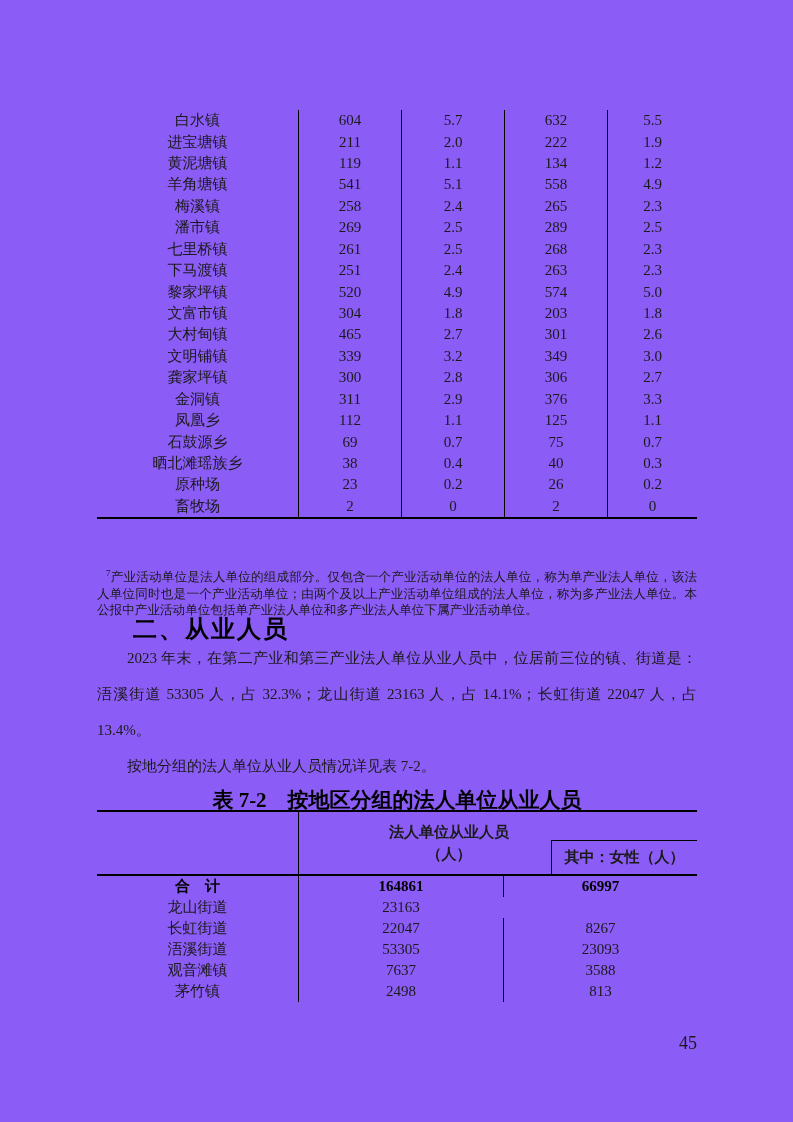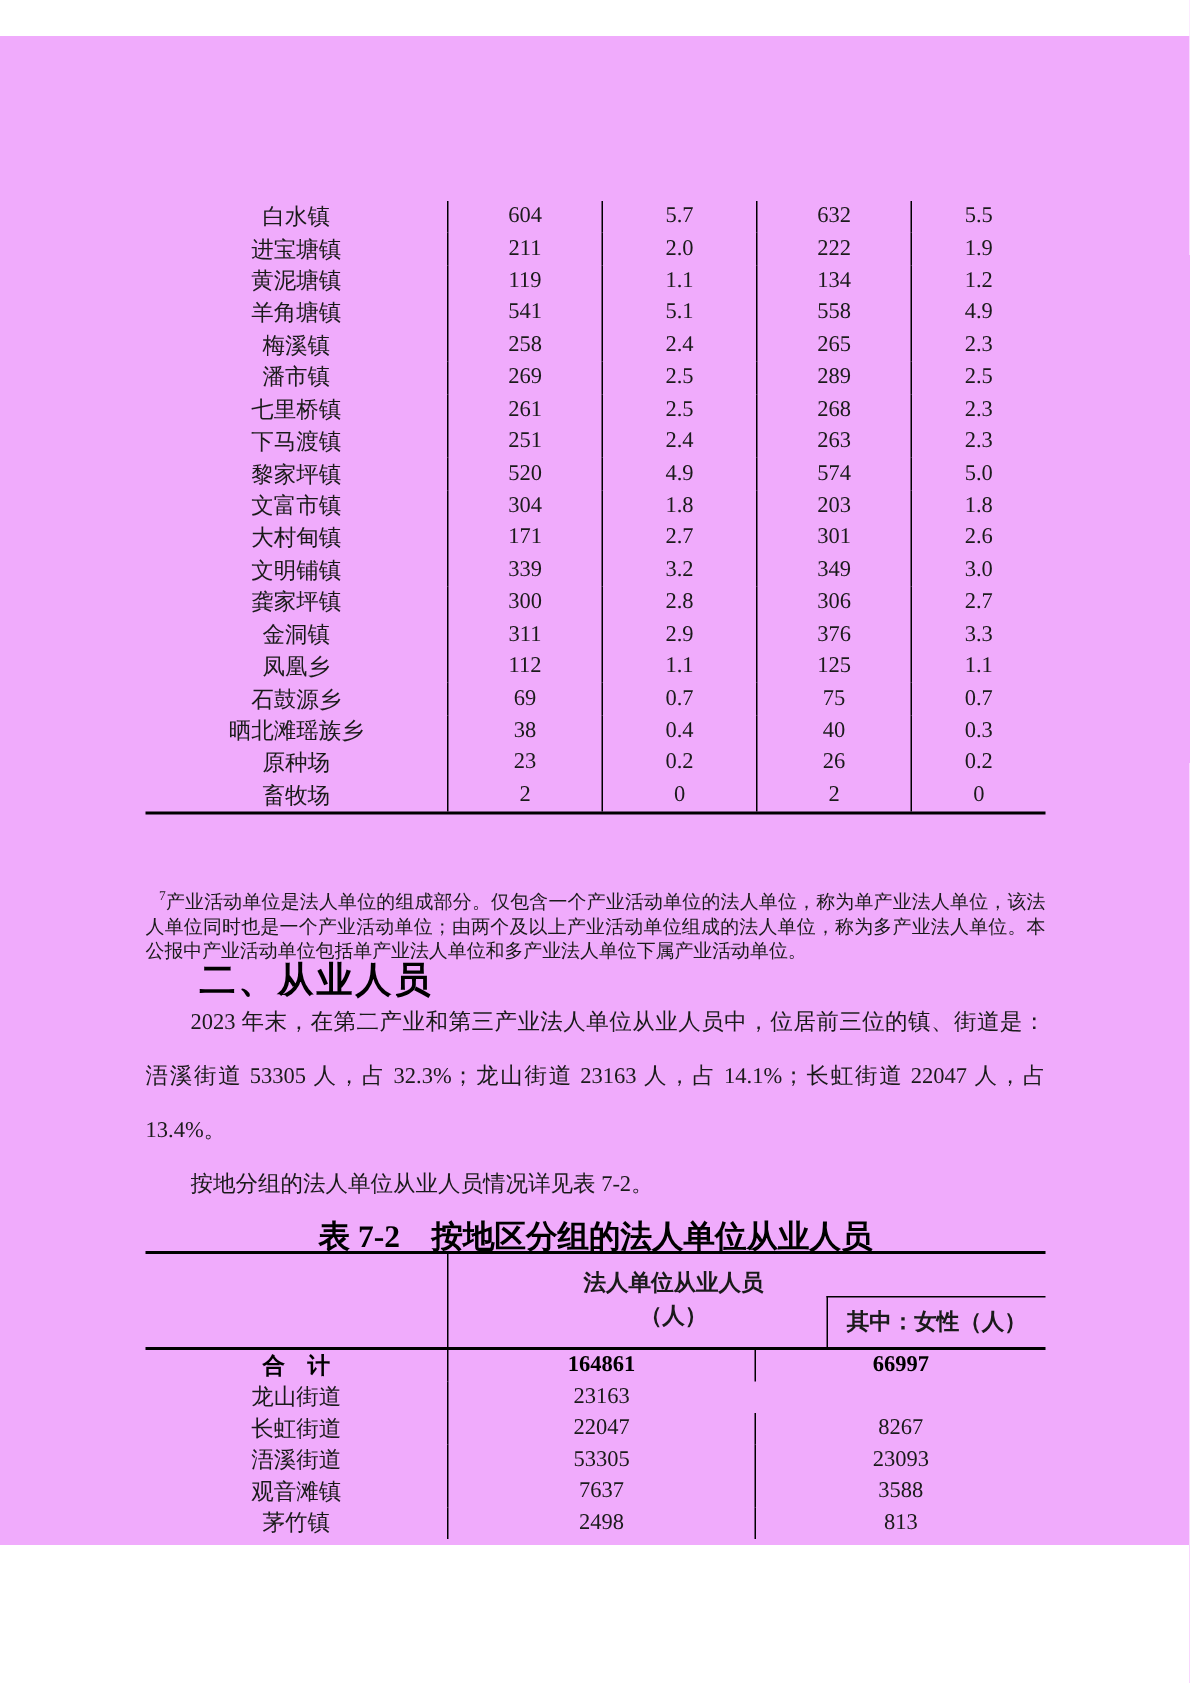--- a/index.html
+++ b/index.html
@@ -6,12 +6,11 @@
   .page {
     position: relative;
     width: 793px;
-    height: 1006px;
-    background: #f0abfc;
+    height: 1122px;
+    background: #8b5cf6;
     color: #1a1a1a;
     font-family: "Liberation Serif", "DejaVu Serif", serif;
     overflow: hidden;
-    margin-top: 24px;
   }
 
   

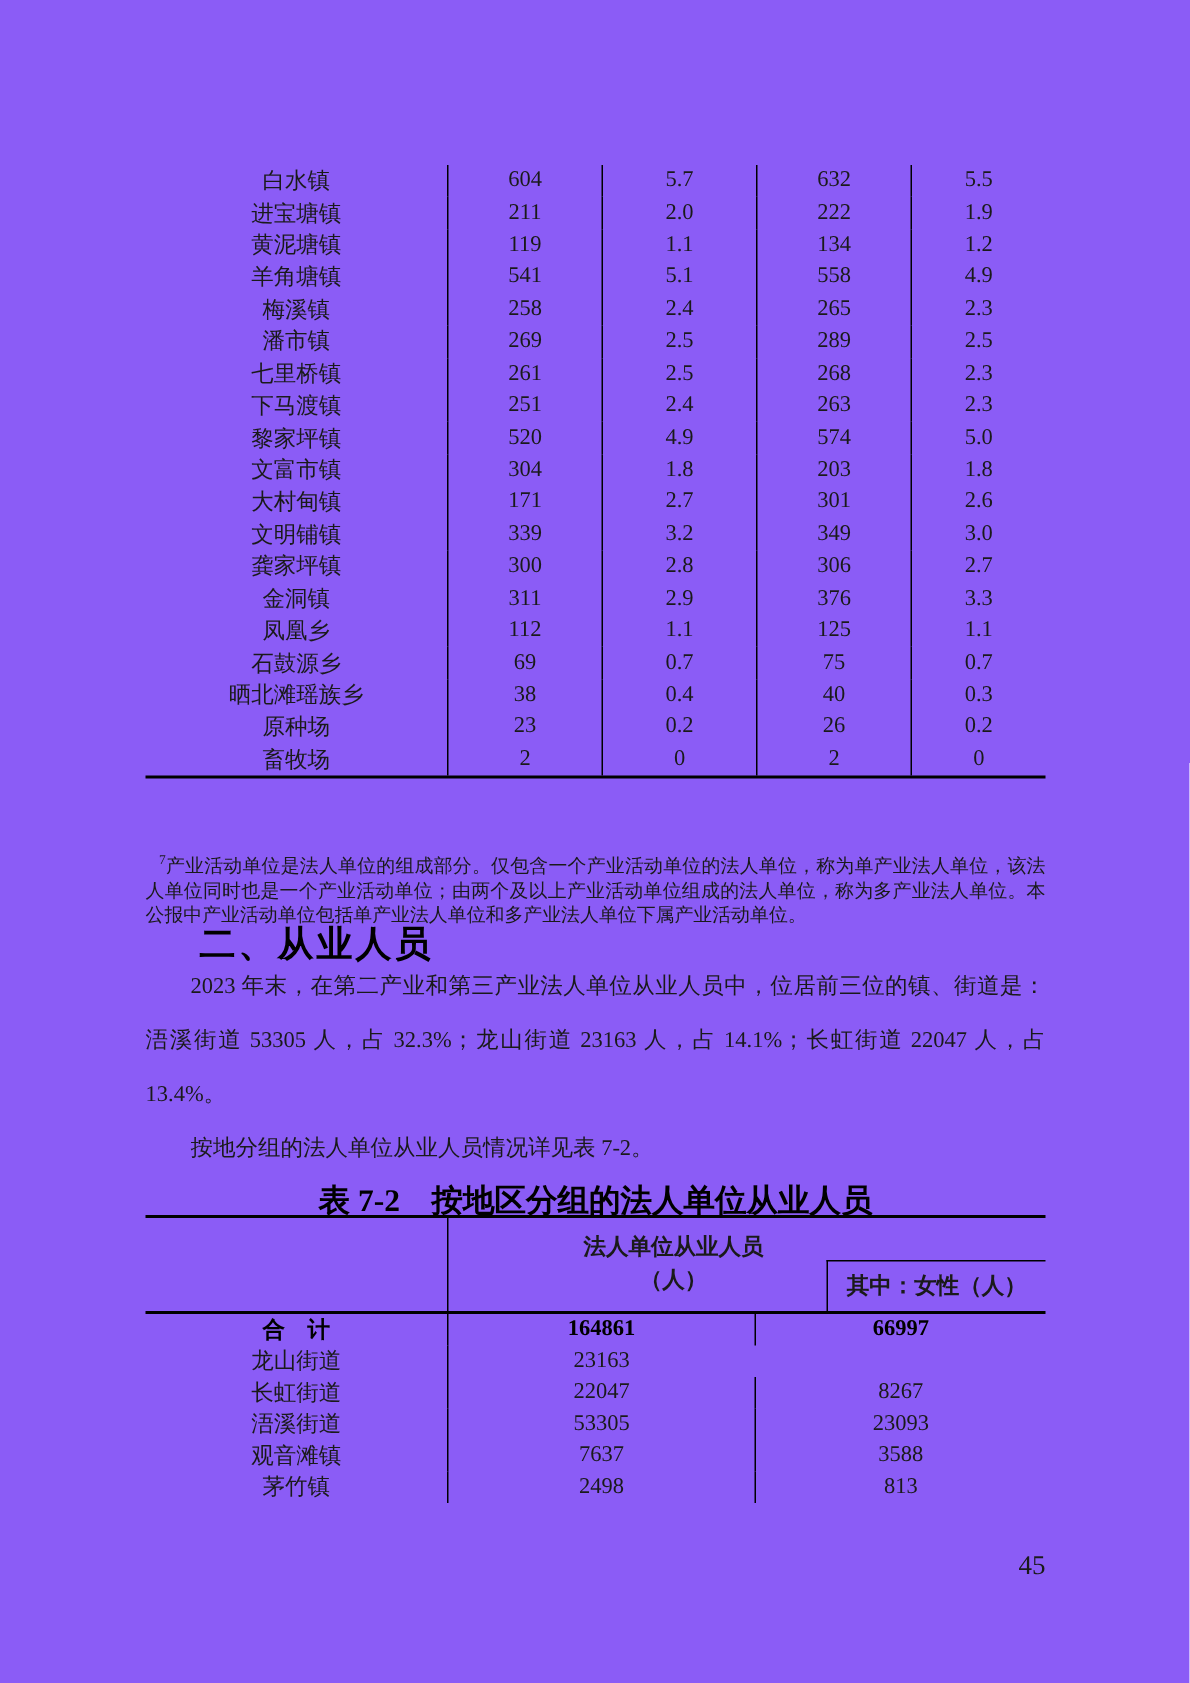--- a/index.html
+++ b/index.html
@@ -201,7 +201,7 @@
 
     <div class="t1-row">
       <div class="t1-c0">大村甸镇</div>
-      <div class="t1-c1">171</div>
+      <div class="t1-c1">465</div>
       <div class="t1-c2">2.7</div>
       <div class="t1-c3">301</div>
       <div class="t1-c4">2.6</div>

